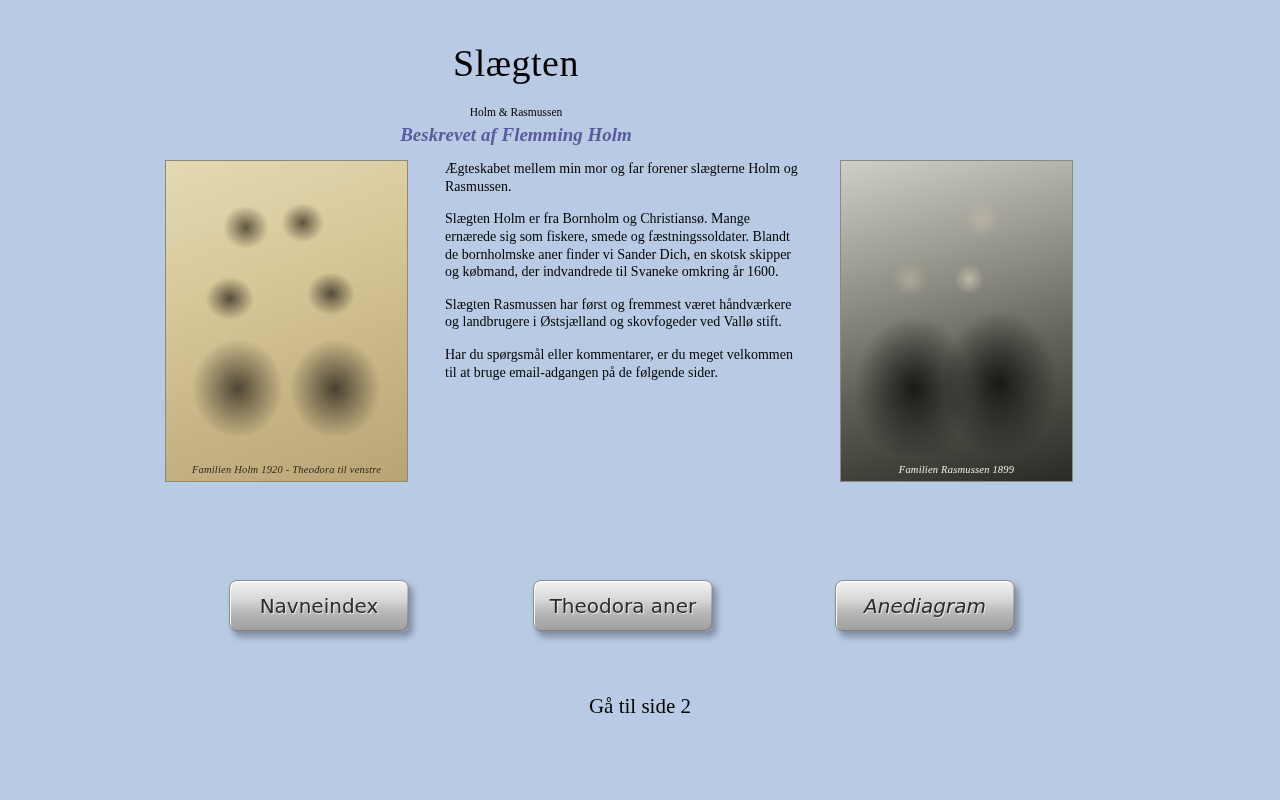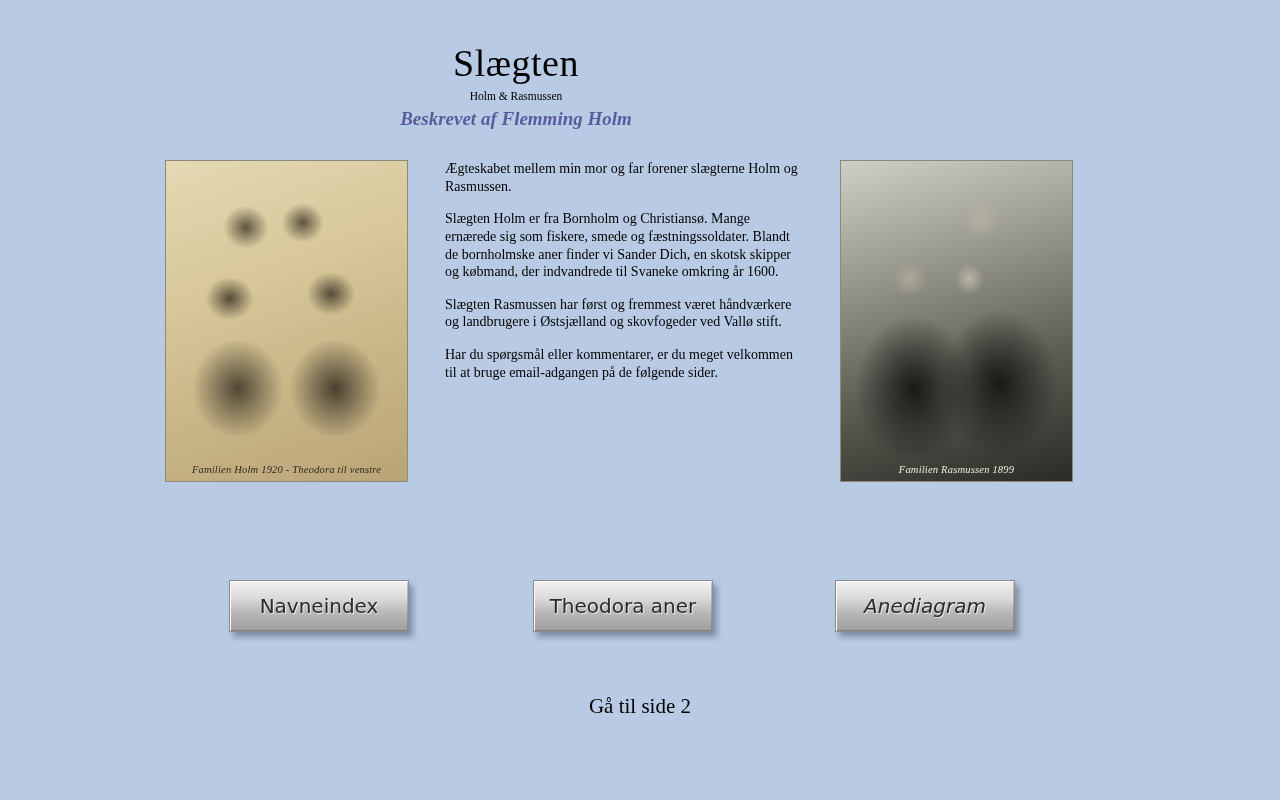--- a/index.html
+++ b/index.html
@@ -39,7 +39,7 @@
   .site-subtitle {
     font-family: "Liberation Serif", serif;
     font-size: 11.5px;
-    margin-top: 6px;
+    margin-top: 22px;
     color: #000;
   }
   .author-line {

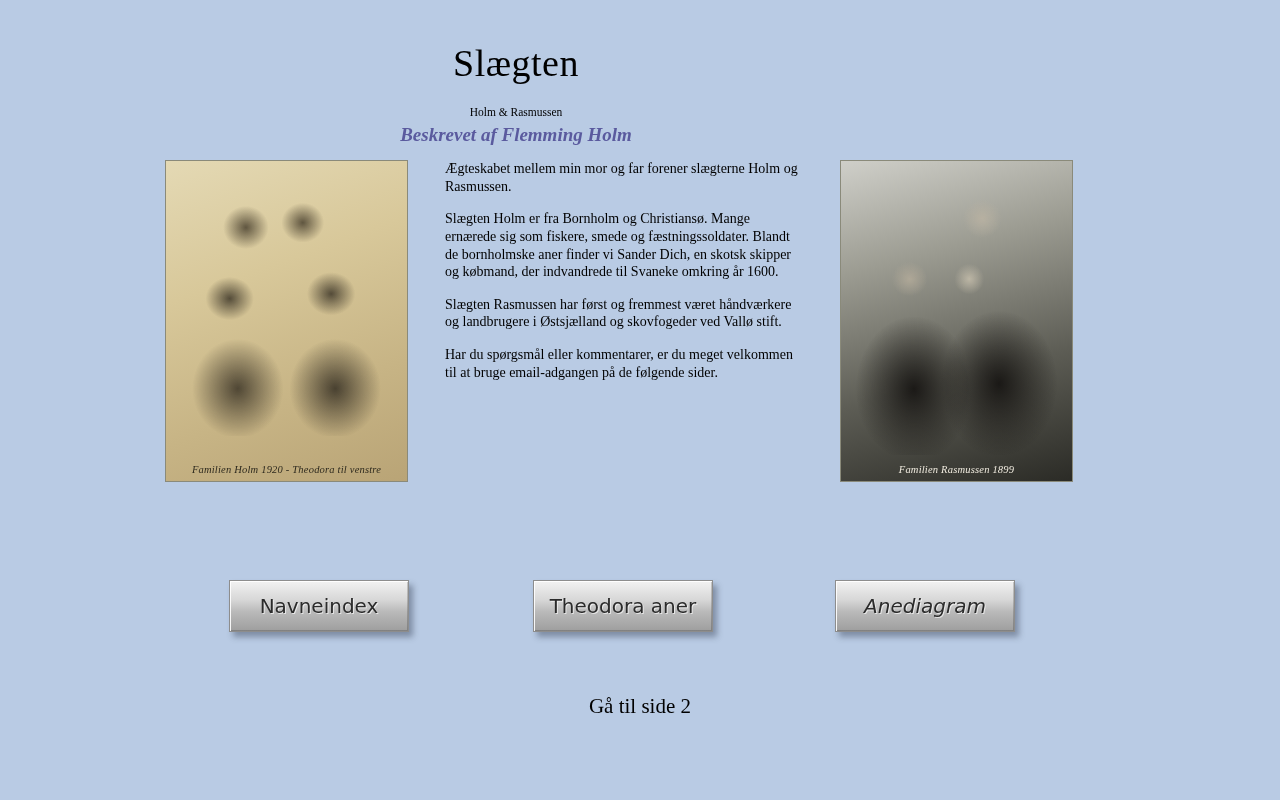--- a/index.html
+++ b/index.html
@@ -154,7 +154,7 @@
     position: absolute;
     width: 180px;
     height: 52px;
-    border-radius: 0;
+    border-radius: 8px;
     background: linear-gradient(180deg, #f2f2f2 0%, #d7d7d7 38%, #b9b9b9 62%, #9e9e9e 100%);
     border: 1px solid #8d8d8d;
     box-shadow: 4px 5px 6px rgba(40,50,70,0.40),

